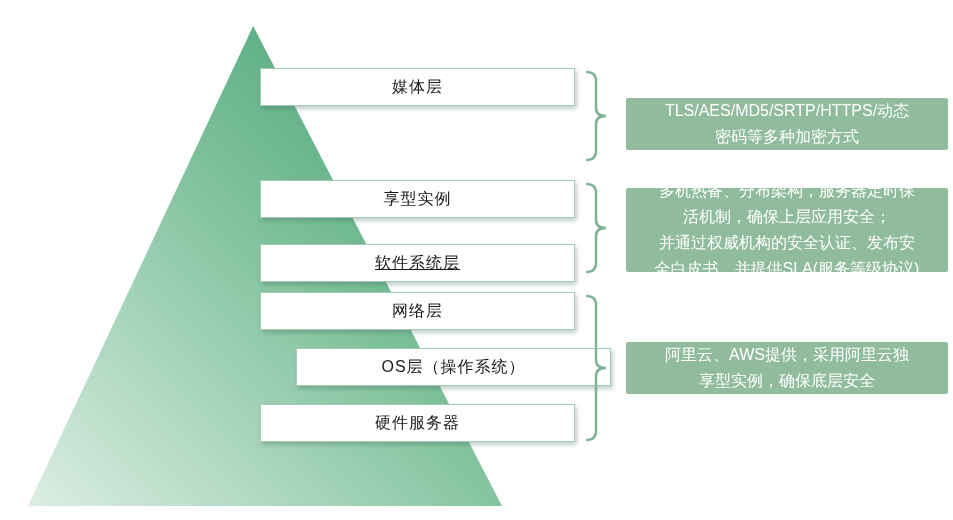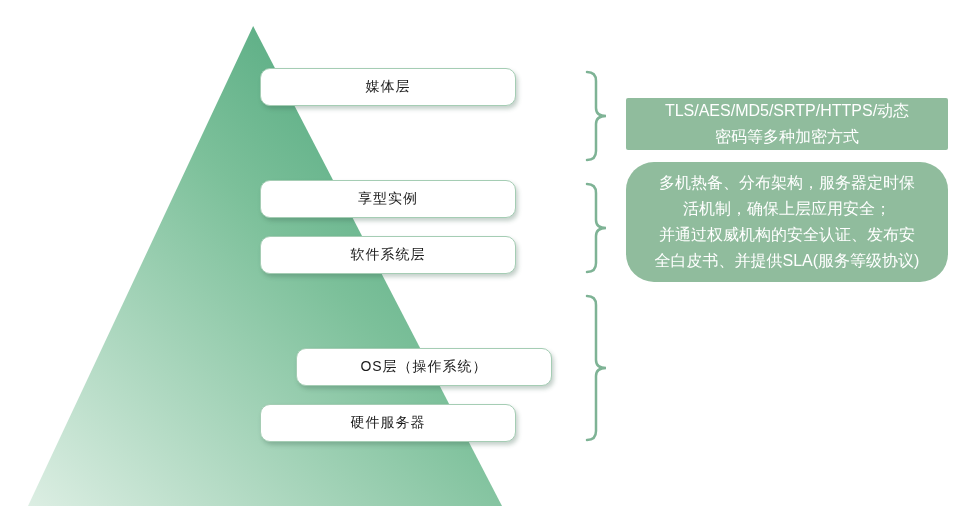--- a/index.html
+++ b/index.html
@@ -22,13 +22,13 @@
   
   .layer{
     position:absolute;
-    left:260px;width:256px;height:38px;
+    left:260px;width:315px;height:38px;
     background:#ffffff;
     border:1px solid var(--box-border,#a5cdb4);
-    border-radius:10px;
+    border-radius:0;
     box-shadow:2px 3px 4px rgba(60,100,80,0.30);
     display:flex;align-items:center;justify-content:center;
-    font-size:14px;color:#1a1a1a;letter-spacing:1px;
+    font-size:16px;color:#1a1a1a;letter-spacing:1px;
     box-sizing:border-box;
   }
   

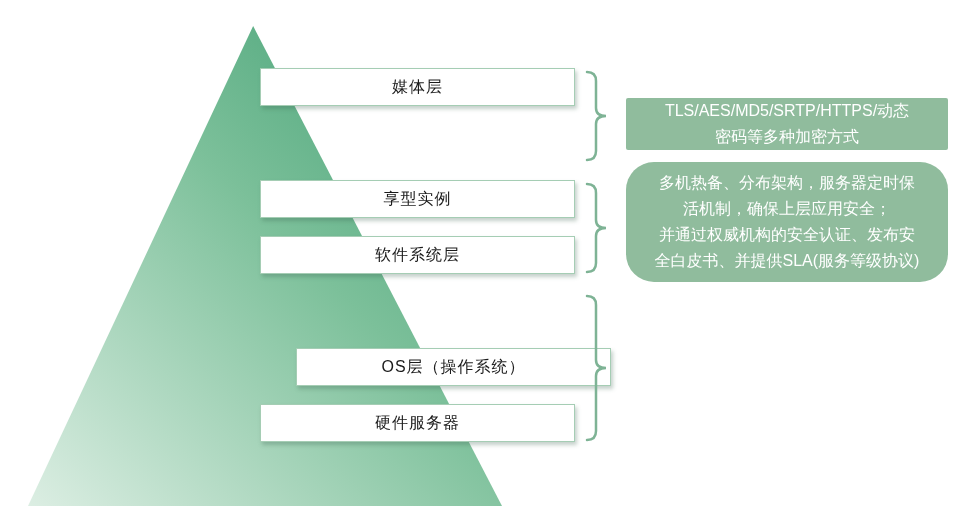--- a/index.html
+++ b/index.html
@@ -52,7 +52,7 @@
     padding:0 6px;
   }
   .ann-a{top:98px;height:52px;}
-  .ann-b{top:162px;height:120px;border-radius:28px;}
+  .ann-b{top:188px;height:84px;}
   .ann-c{top:342px;height:52px;}
   .brace-a{top:70px;}
   .brace-b{top:182px;}

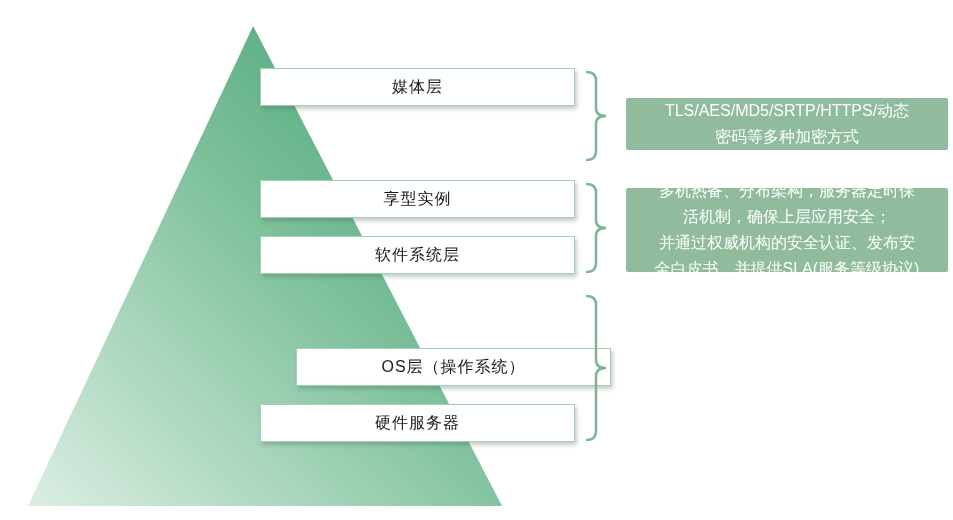--- a/index.html
+++ b/index.html
@@ -60,7 +60,7 @@
   .layer-1{top:68px;}
   .layer-2{top:124px;}
   .layer-3{top:180px;}
-  .layer-4{top:236px;}
+  .layer-4{top:244px;text-decoration:underline;}
   .layer-5{top:292px;}
   .layer-6{top:348px;margin-left:36px;}
   .layer-7{top:404px;text-align:center;}

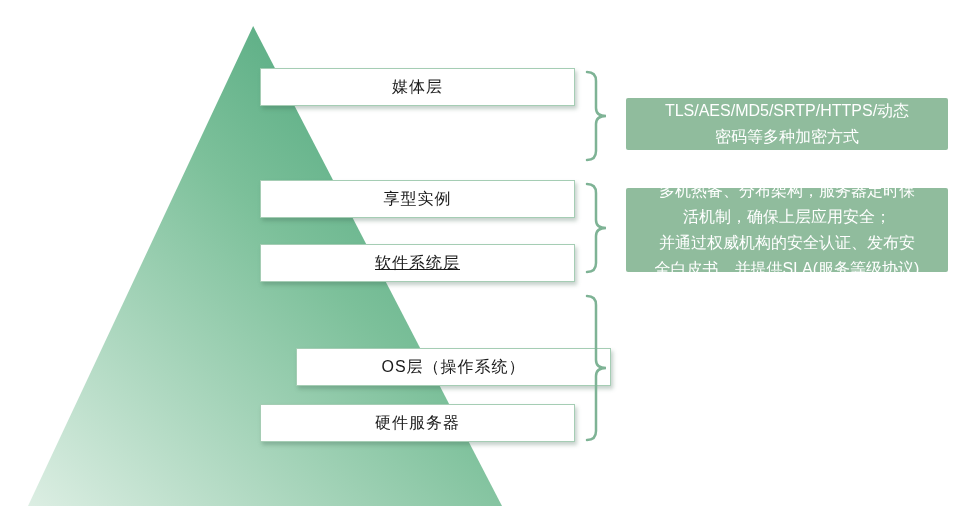--- a/index.html
+++ b/index.html
@@ -81,6 +81,9 @@
   <div class="layer layer-4">
     <span>软件系统层</span>
   </div>
+  <div class="layer layer-5">
+    <span>网络层</span>
+  </div>
   <div class="layer layer-6">
     <span>OS层（操作系统）</span>
   </div>

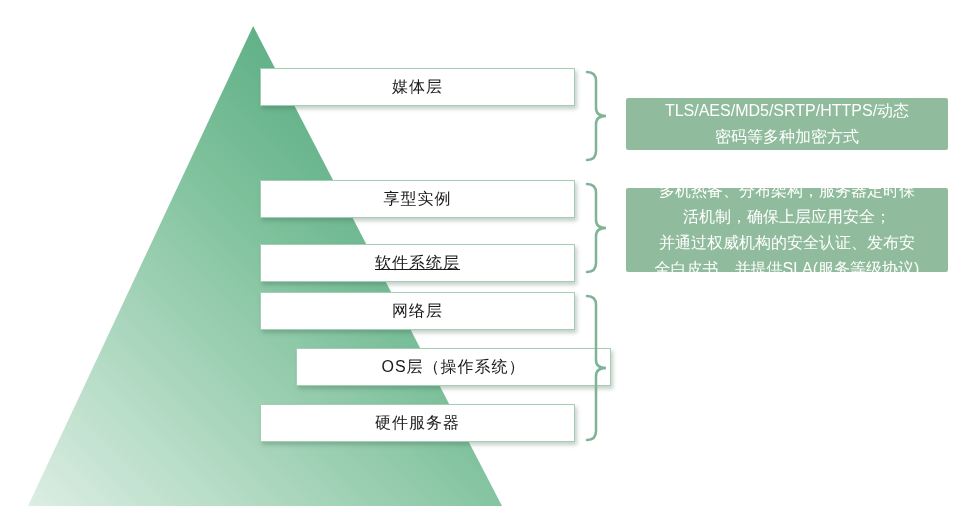--- a/index.html
+++ b/index.html
@@ -117,6 +117,10 @@
 并通过权威机构的安全认证、发布安
 全白皮书、并提供SLA(服务等级协议)</span>
   </div>
+  <div class="annotation ann-c">
+    <span>阿里云、AWS提供，采用阿里云独
+享型实例，确保底层安全</span>
+  </div>
 
 </div>
 

